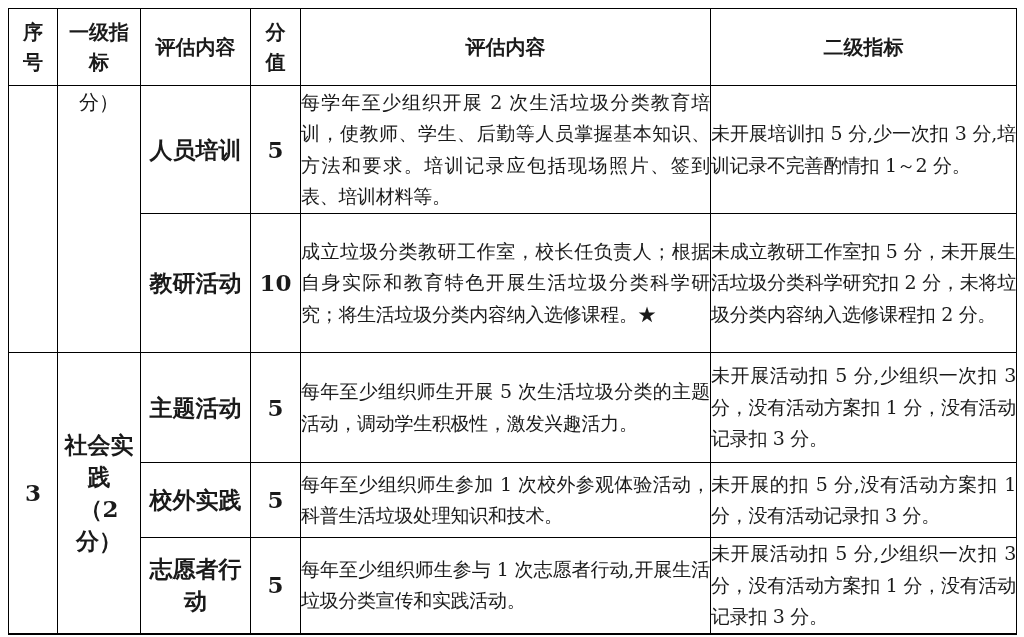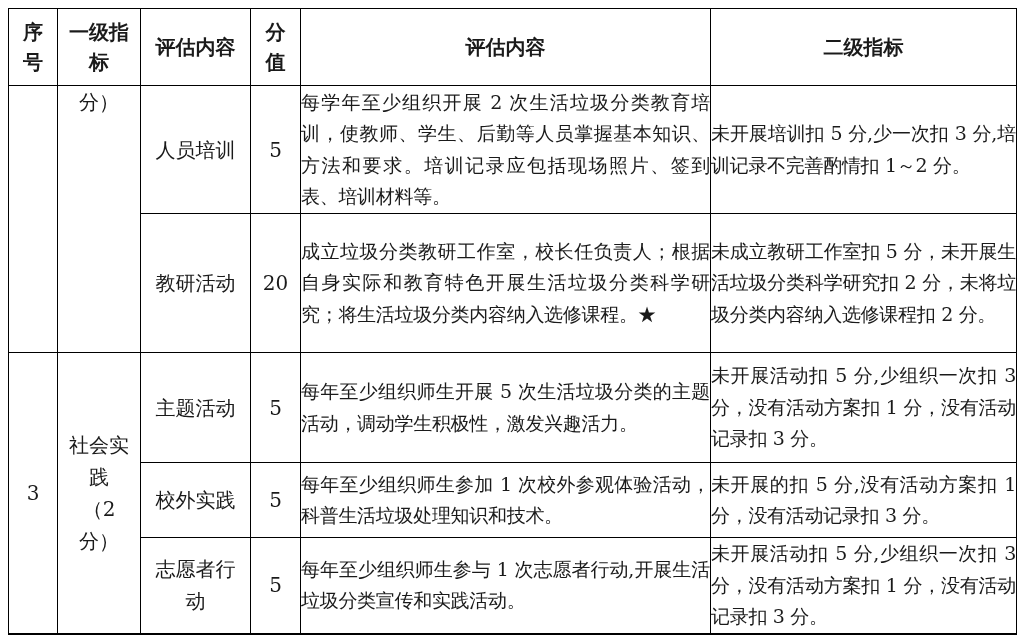--- a/index.html
+++ b/index.html
@@ -42,11 +42,12 @@
   .r-body4 { height: 75px;  }
   .r-body5 { height: 93px;  }
   td.c-center {
-    font-size: 20px;
+    font-size: 23px;
     line-height: 32px;
     text-align: center;
     vertical-align: middle;
     white-space: pre-line;
+    font-weight: bold;
   }
   td.c-top {
     font-size: 20px;

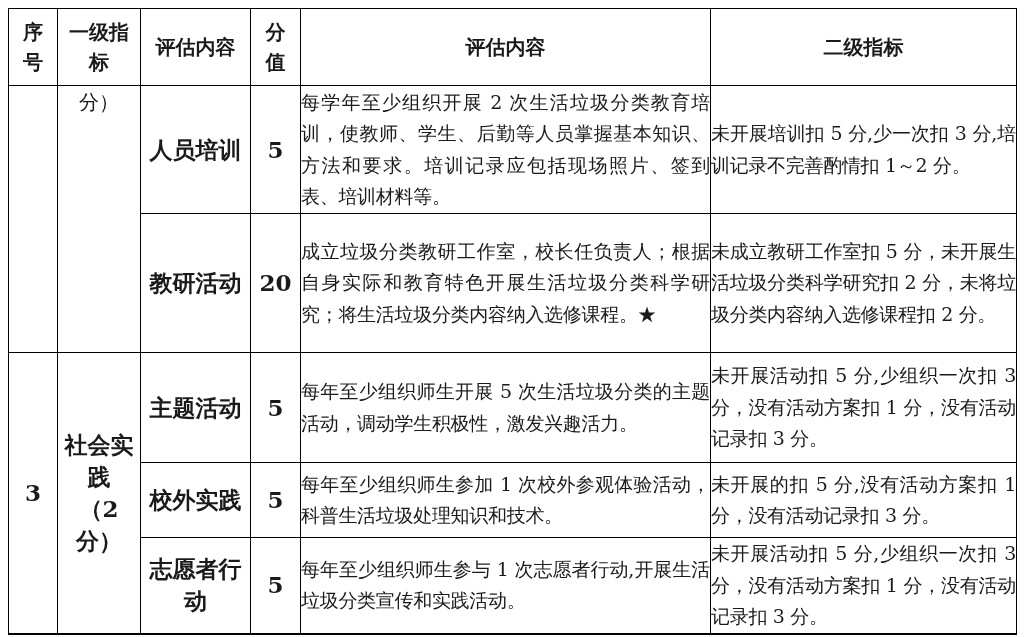--- a/index.html
+++ b/index.html
@@ -104,7 +104,7 @@
 
     <tr class="r-body2">
       <td class="c-center">教研活动</td>
-      <td class="c-center">20</td>
+      <td class="c-center">10</td>
       <td class="c-text">成立垃圾分类教研工作室，校长任负责人；根据自身实际和教育特色开展生活垃圾分类科学研究；将生活垃圾分类内容纳入选修课程。★</td>
       <td class="c-text">未成立教研工作室扣 5 分，未开展生活垃圾分类科学研究扣 2 分，未将垃圾分类内容纳入选修课程扣 2 分。</td>
     </tr>

